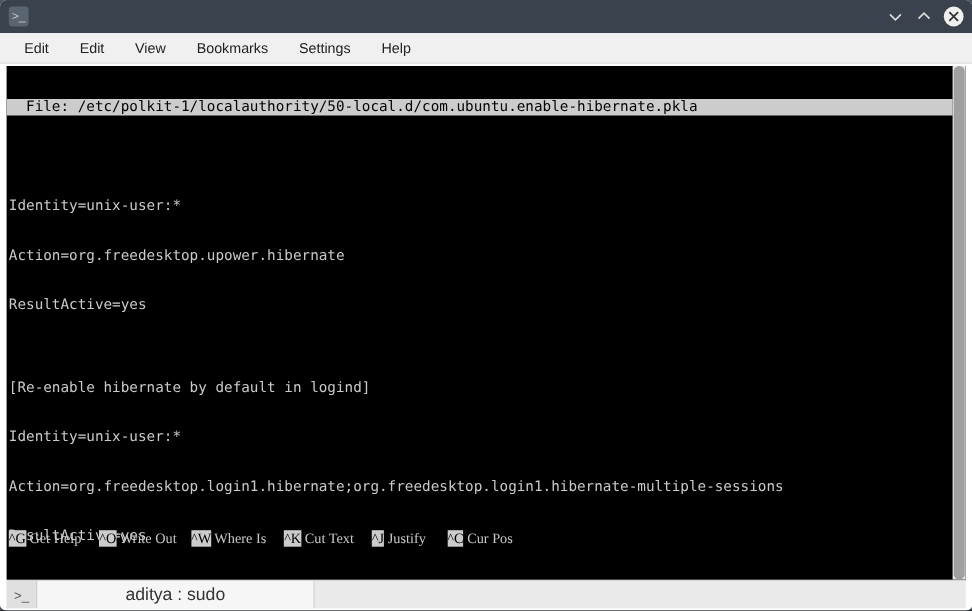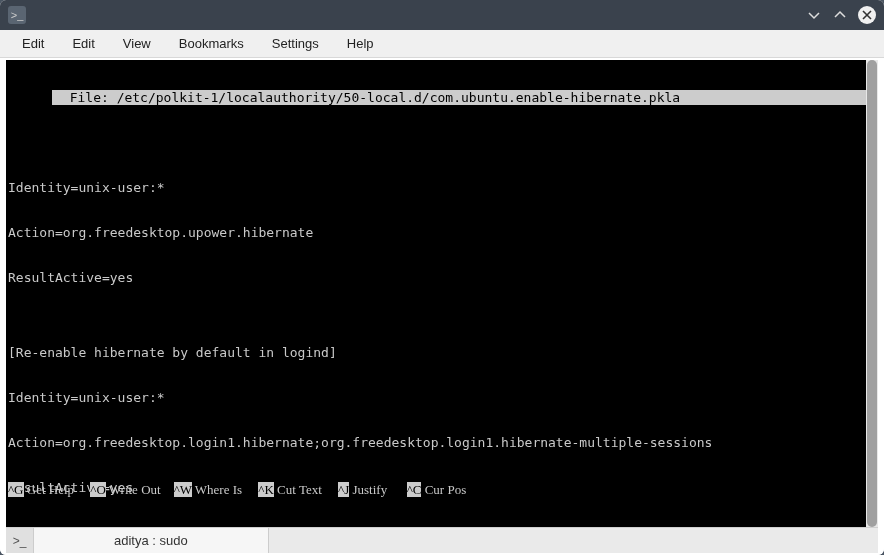--- a/index.html
+++ b/index.html
@@ -119,7 +119,6 @@
       background: #cccccc;
       color: #000000;
       padding: 0 2px;
-      margin-left: 46px;
     }
     .cursor {
       background: #c9c9c9;

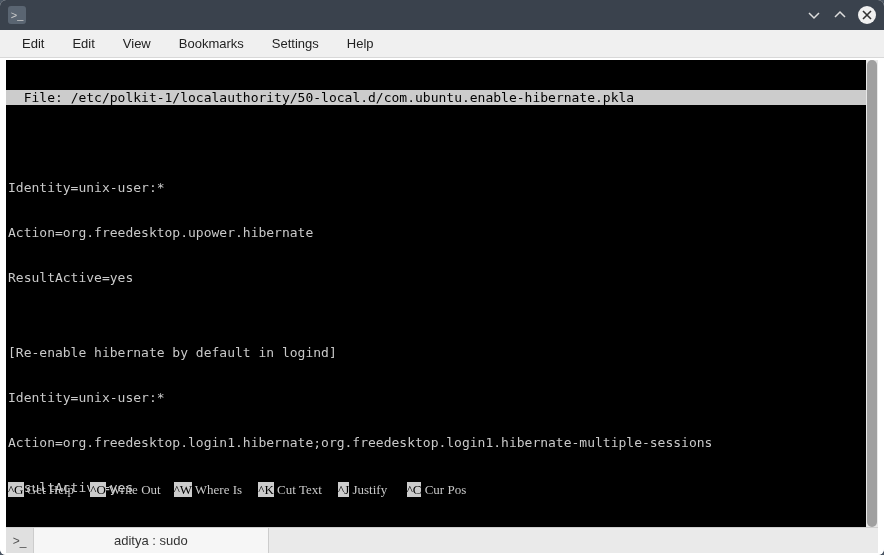--- a/index.html
+++ b/index.html
@@ -161,7 +161,7 @@
       align-items: center;
       justify-content: center;
       padding: 0 80px;
-      font-size: 13px;
+      font-size: 16px;
       color: #333;
     }
     .line { padding-left: 2px; }

